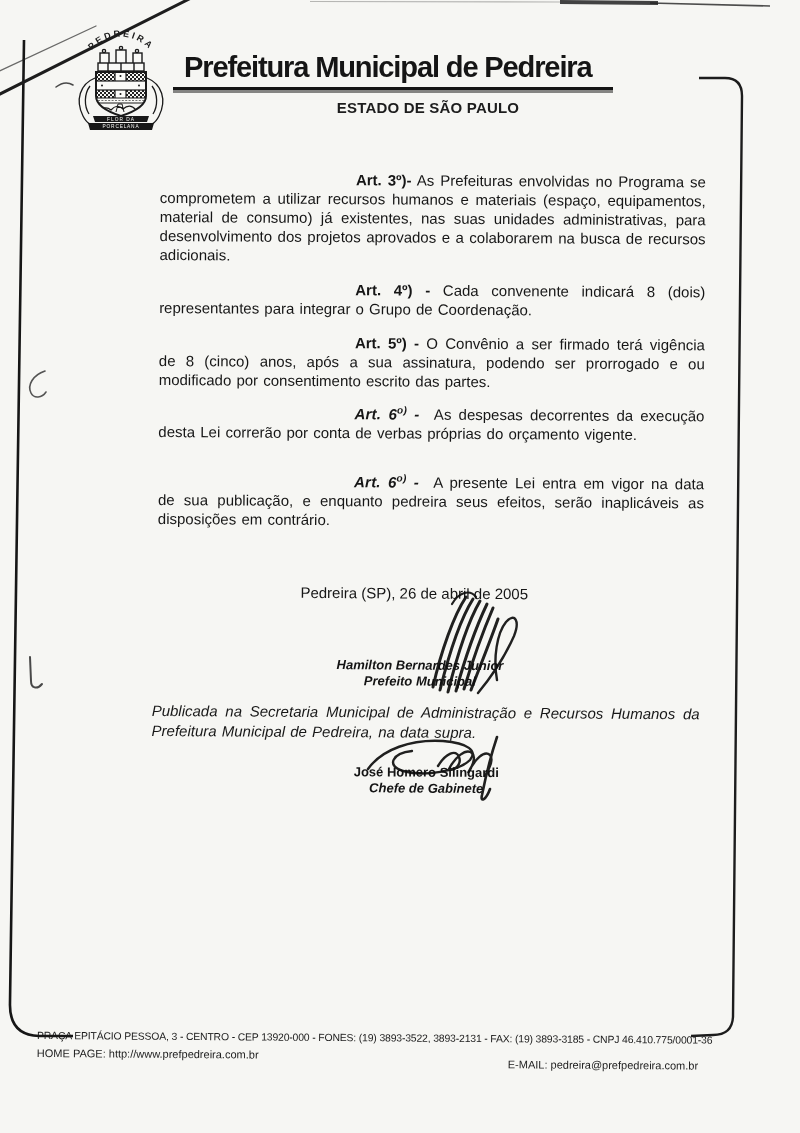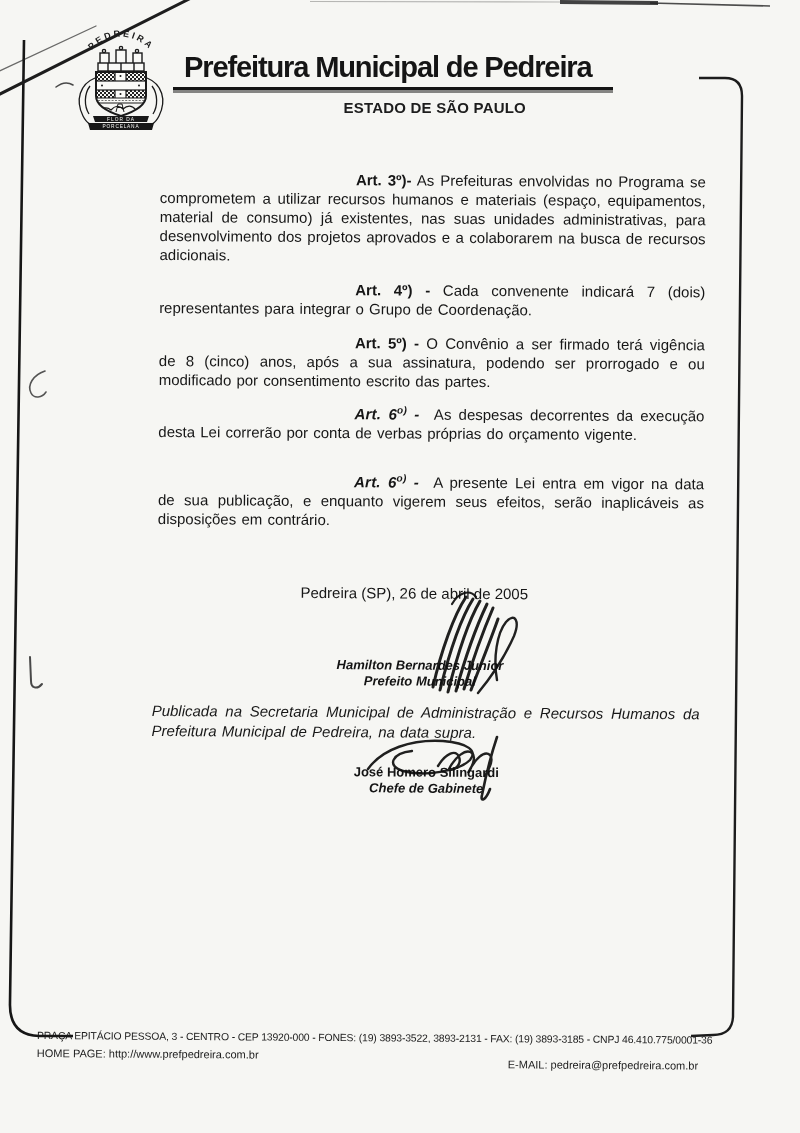--- a/index.html
+++ b/index.html
@@ -25,7 +25,7 @@
   }
   .subtitle{
     position:absolute;left:330px;top:99px;width:196px;margin:0;
-    text-align:right;font-size:15px;letter-spacing:.2px;color:#1d1d1d;white-space:nowrap;
+    text-align:center;font-size:15px;letter-spacing:.2px;color:#1d1d1d;white-space:nowrap;
   }
   .crest{position:absolute;left:62px;top:26px}
   

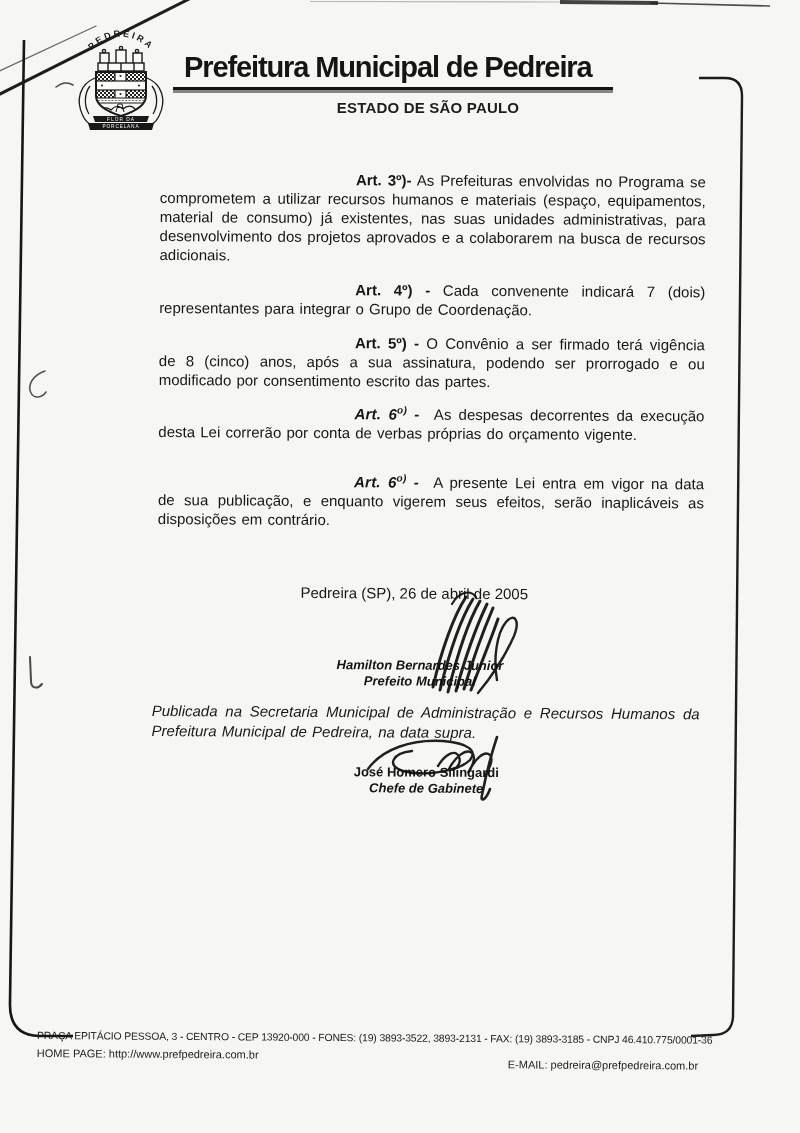--- a/index.html
+++ b/index.html
@@ -136,7 +136,7 @@
 
     <p class="art p1">
       <span class="art-h"><span>Art. 4º)</span><sup class="art-sup"></sup><span> -</span></span>
-      <span class="art-b">Cada convenente indicará 7 (dois) representantes para integrar o Grupo de Coordenação.</span>
+      <span class="art-b">Cada convenente indicará 8 (dois) representantes para integrar o Grupo de Coordenação.</span>
     </p>
 
     <p class="art p2">

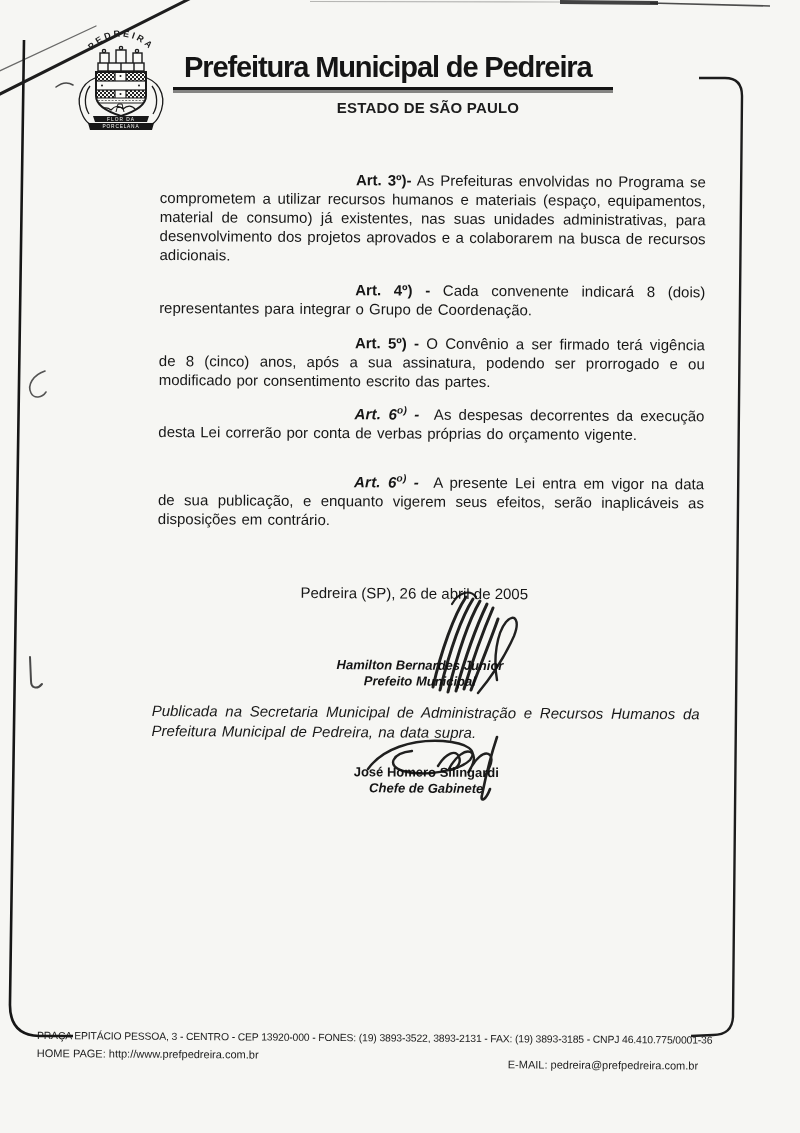--- a/index.html
+++ b/index.html
@@ -151,7 +151,7 @@
 
     <p class="art p4">
       <span class="art-h italic"><span>Art. 6</span><sup class="art-sup">o)</sup><span> -</span></span>
-      <span class="art-b">A presente Lei entra em vigor na data de sua publicação, e enquanto vigerem seus efeitos, serão inaplicáveis as disposições em contrário.</span>
+      <span class="art-b">A presente Lei entra em vigor na data de sua publicação, e enquanto pedreira seus efeitos, serão inaplicáveis as disposições em contrário.</span>
     </p>
 
     <p class="dateline">Pedreira (SP), 26 de abril de 2005</p>

